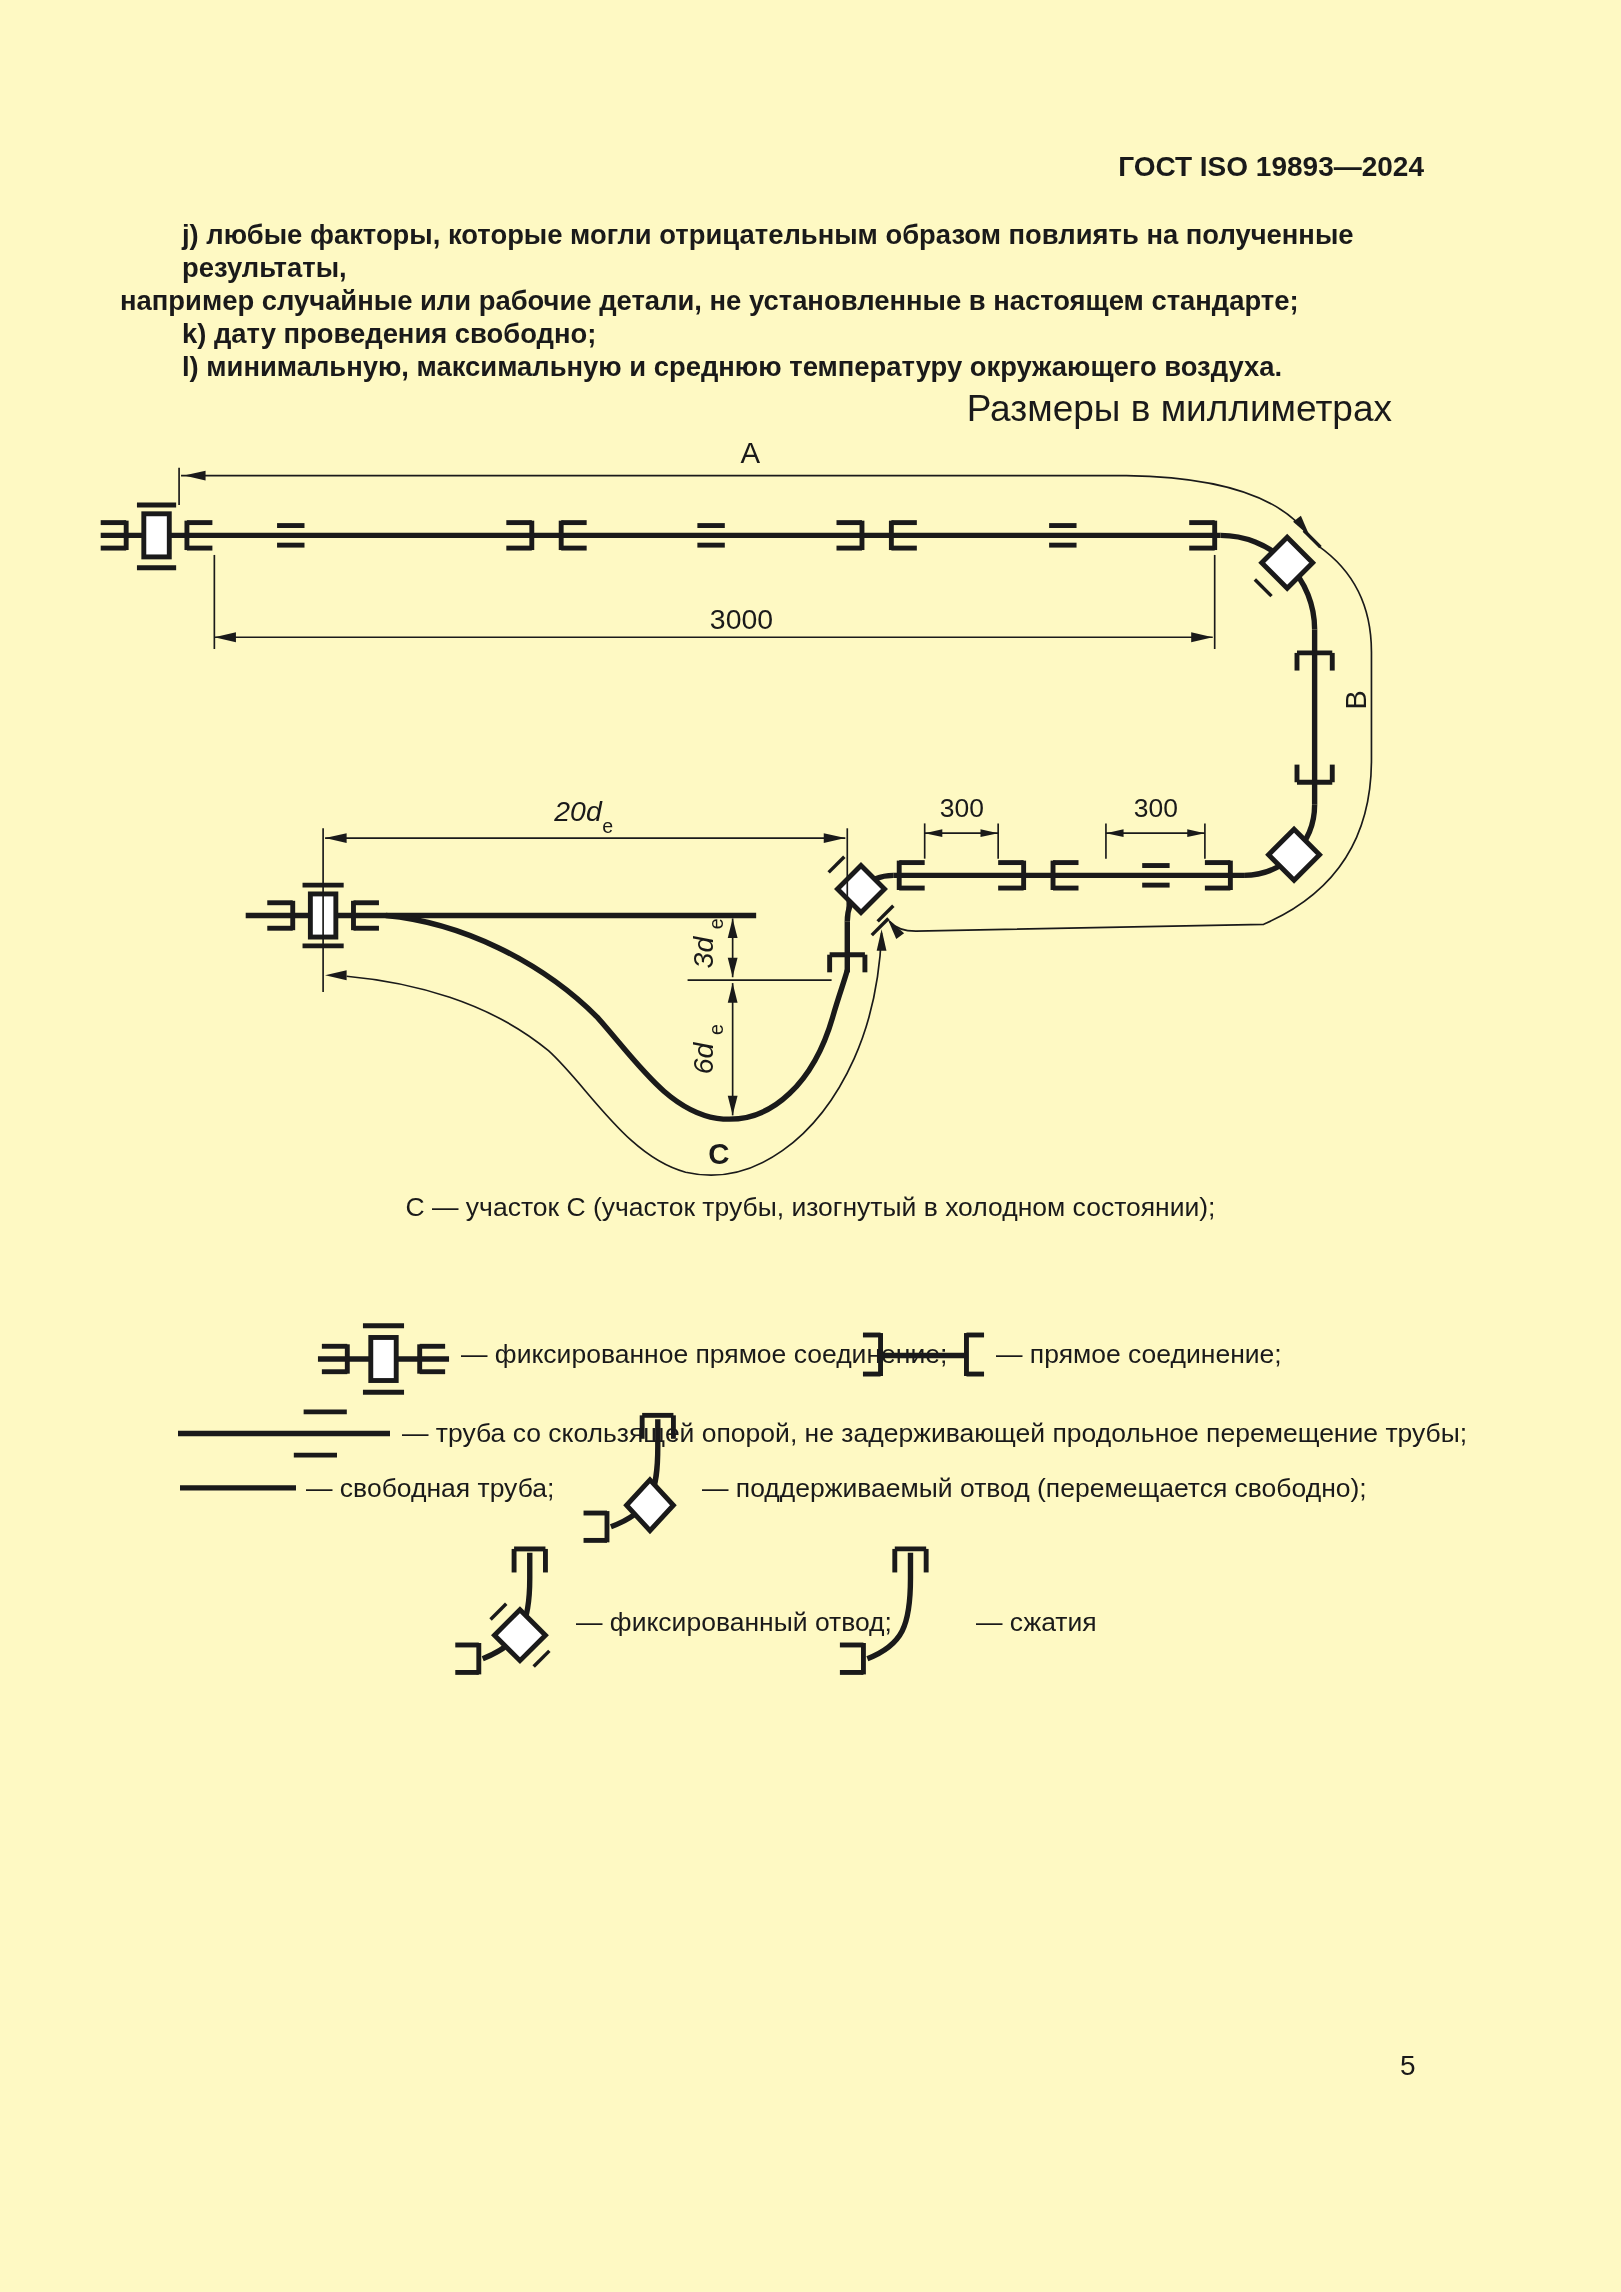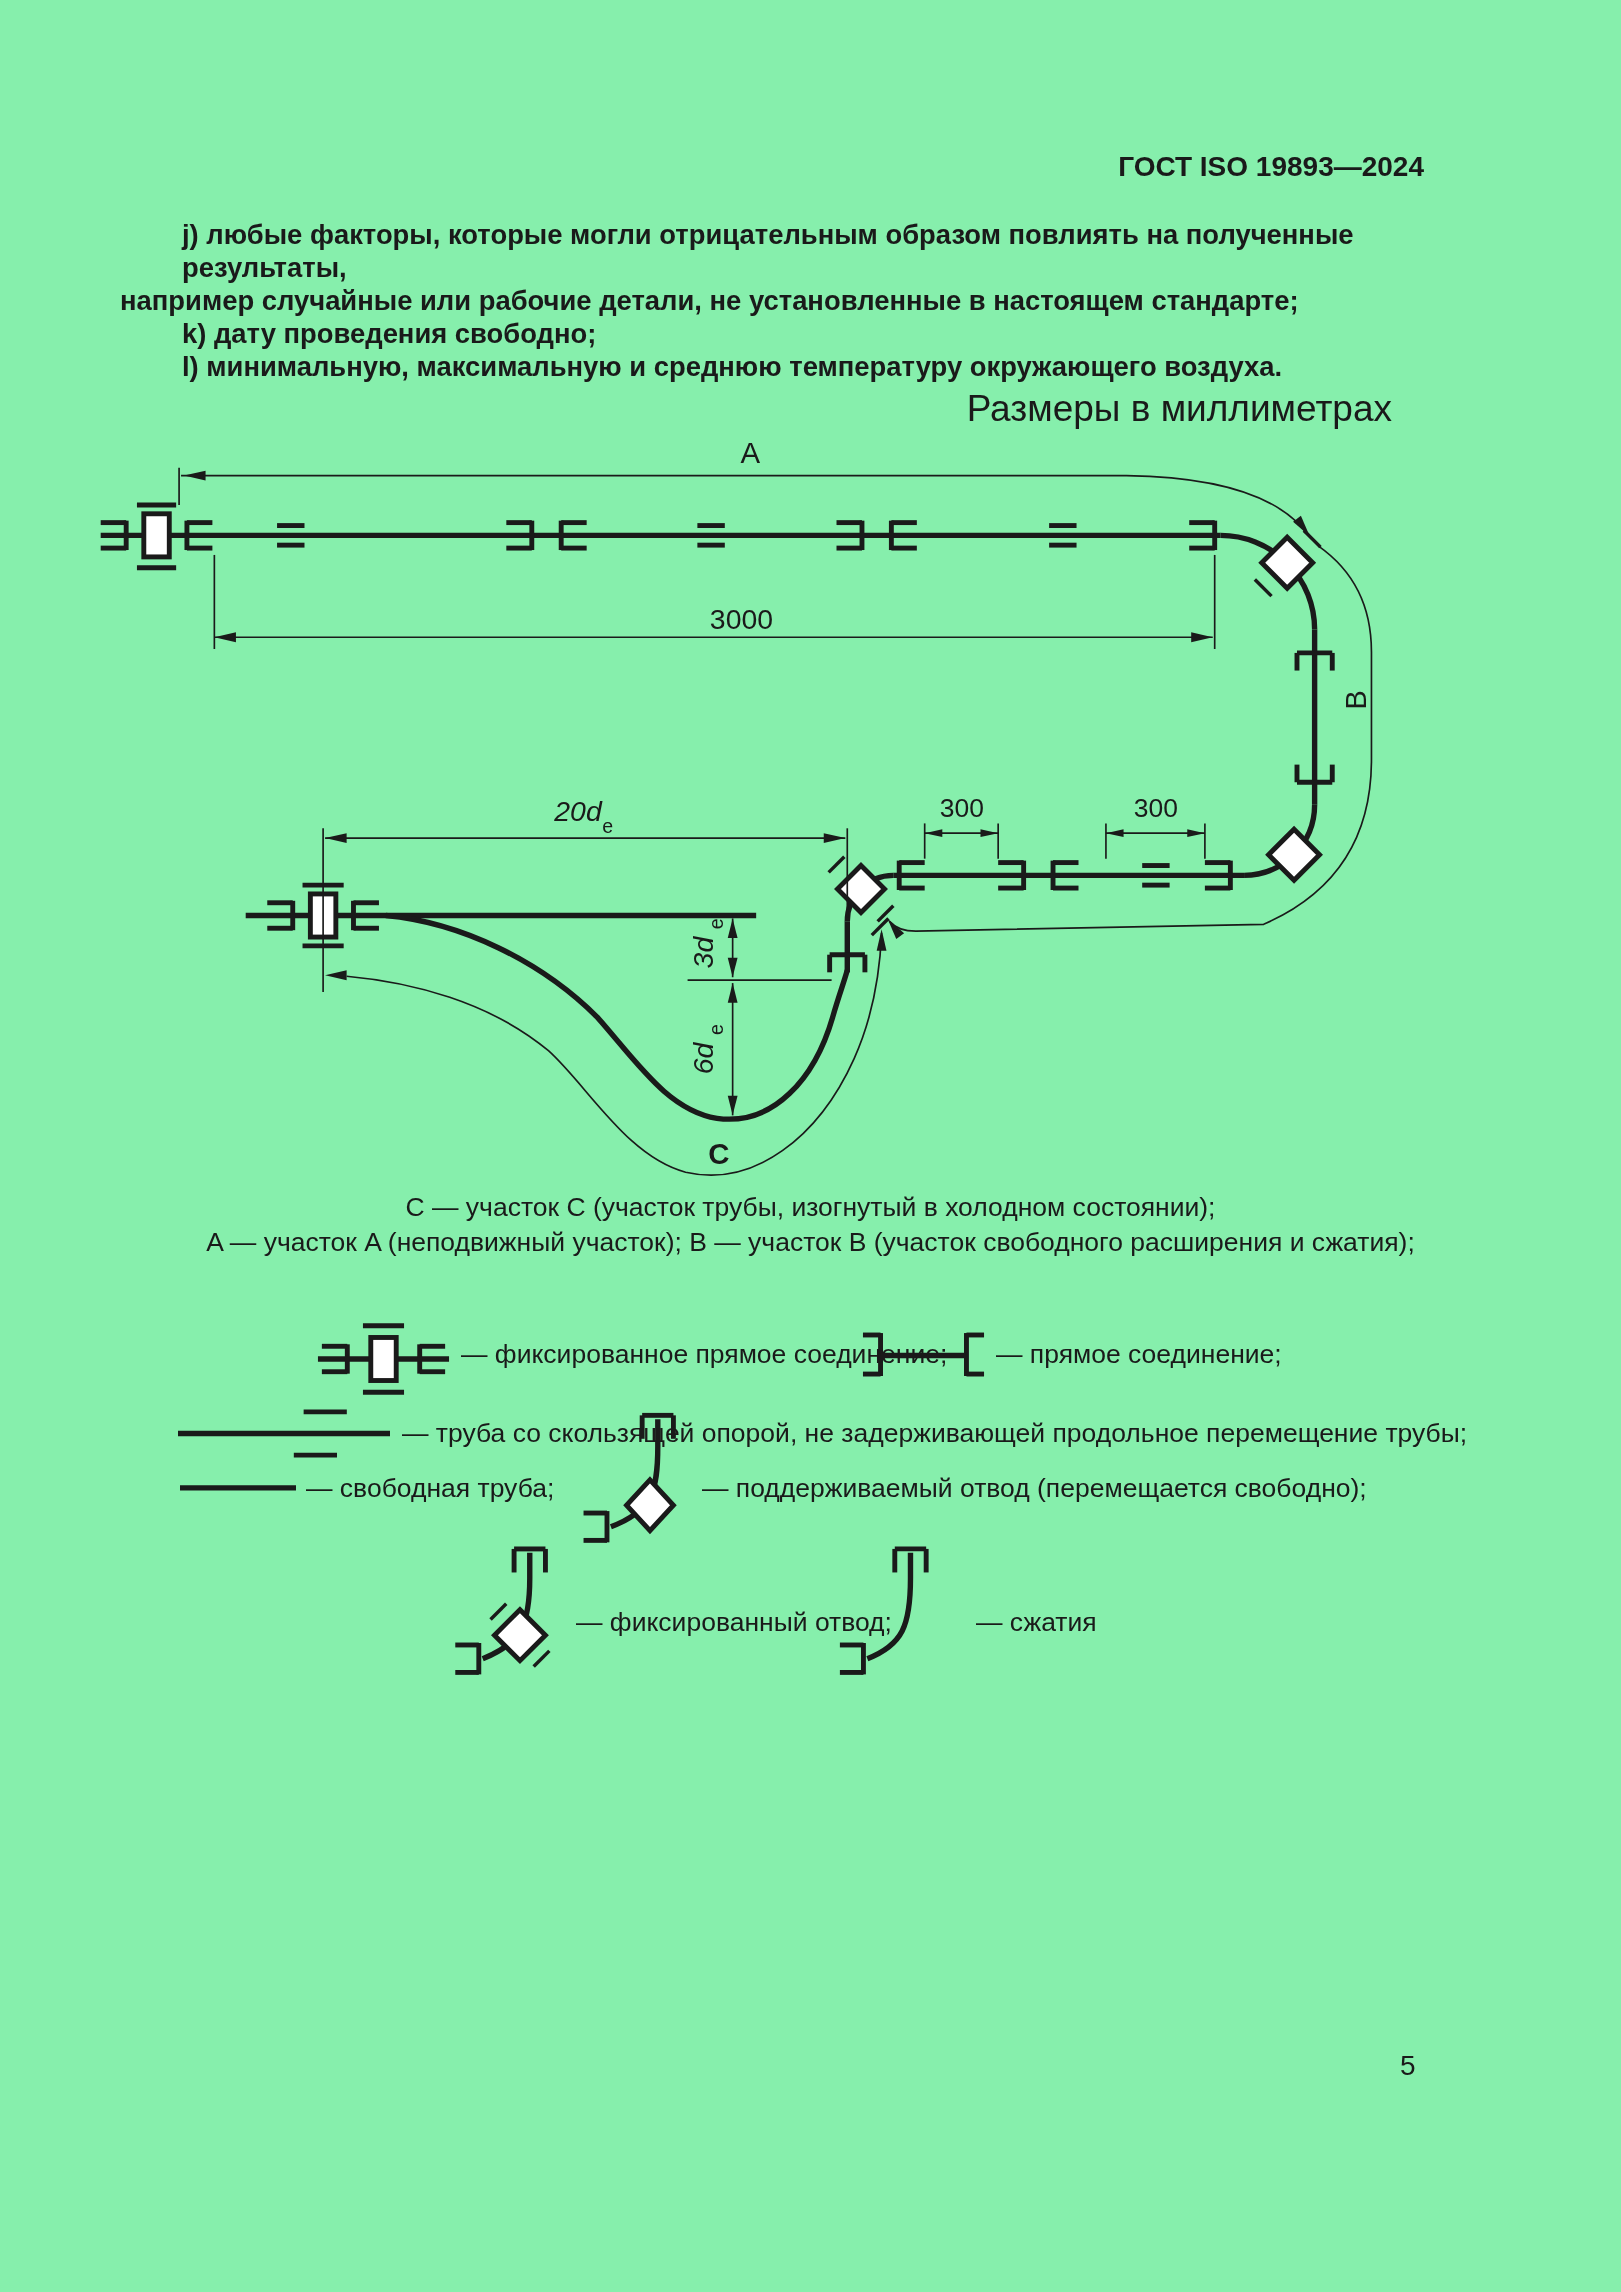--- a/index.html
+++ b/index.html
@@ -7,7 +7,7 @@
     position:relative;
     width:1621px;height:2293px;
     margin:0 auto;
-    background:#86efac;
+    background:#fef9c3;
     font-family:"Liberation Sans", sans-serif;
     color:#1a1a1a;
     overflow:hidden;

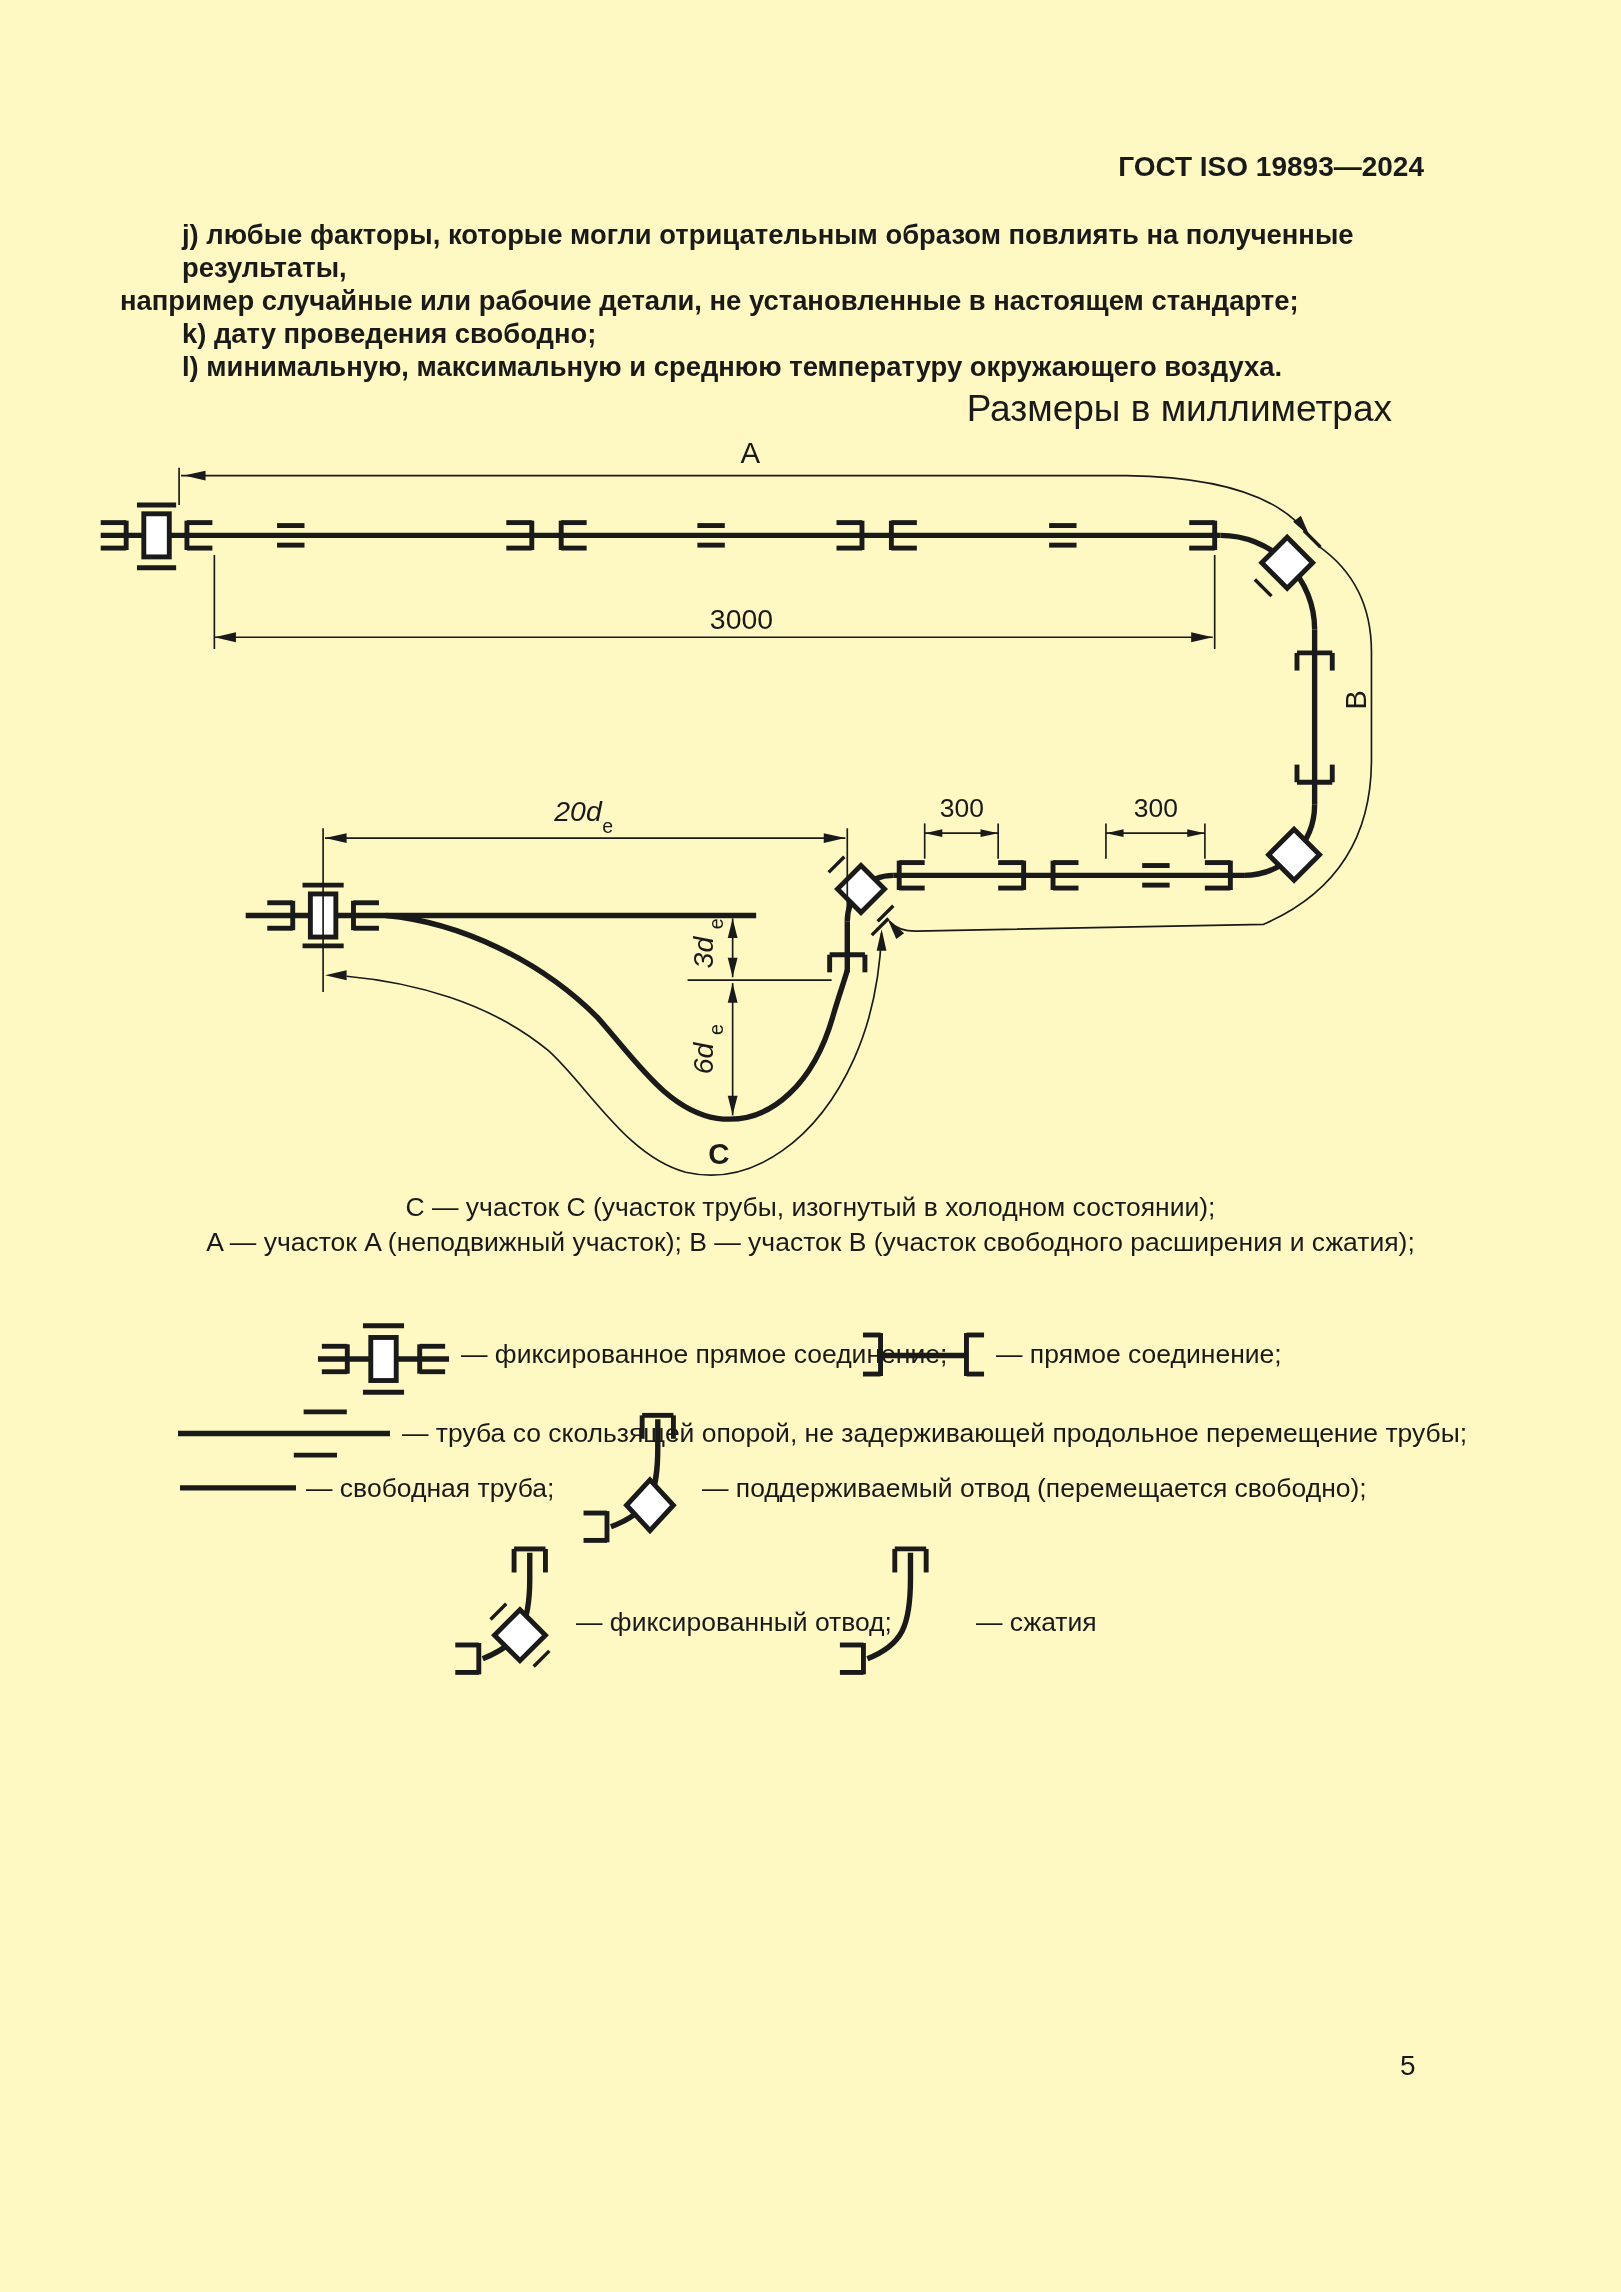--- a/index.html
+++ b/index.html
@@ -238,7 +238,6 @@
     </g>
   </svg>
 
-  <div class="abs center-line" style="top:1227px;">A — участок A (неподвижный участок); B — участок B (участок свободного расширения и сжатия);</div>
   <div class="abs center-line" style="top:1192px;">C — участок C (участок трубы, изогнутый в холодном состоянии);</div>
 
   <svg class="abs" style="left:316px;top:1310px;" width="135" height="98" viewBox="0 0 138 100">

